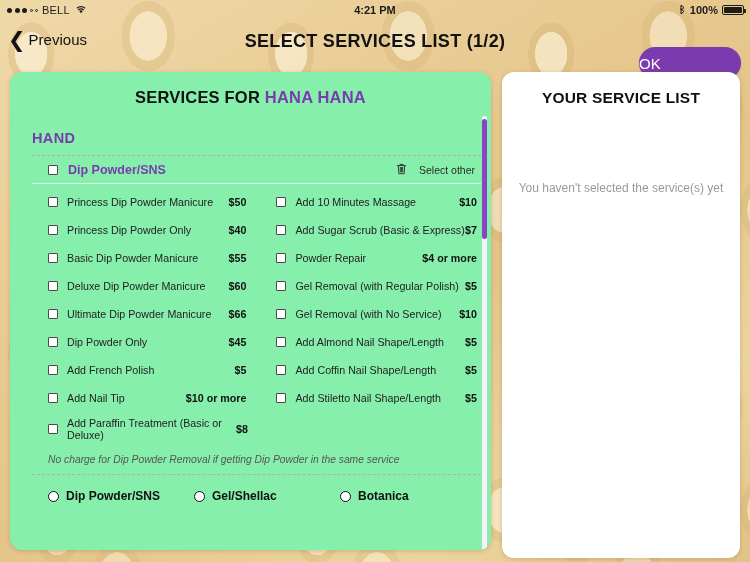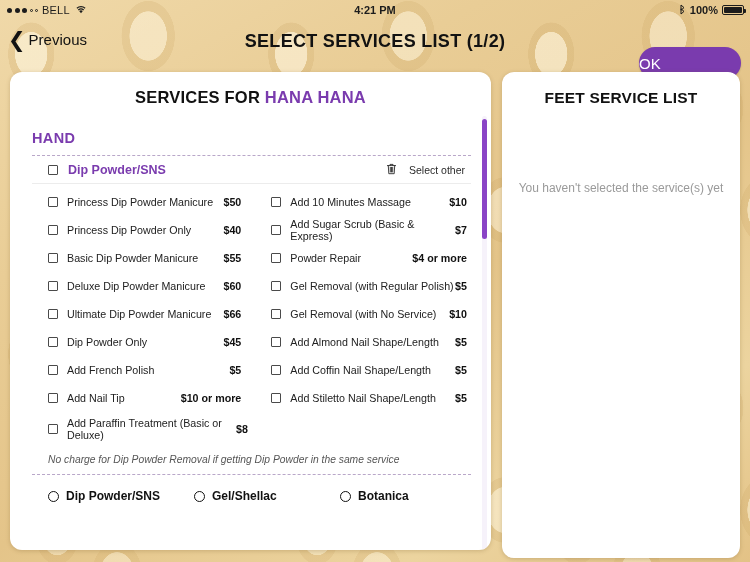--- a/index.html
+++ b/index.html
@@ -60,7 +60,7 @@
   
   .left-panel {
     position: absolute; left: 10px; top: 72px; width: 481px; height: 478px;
-    background: #ffffff; border-radius: 12px; overflow: hidden;
+    background: #86efac; border-radius: 12px; overflow: hidden;
     box-shadow: 0 1px 4px rgba(120,90,40,.28);
   }
   .right-panel {

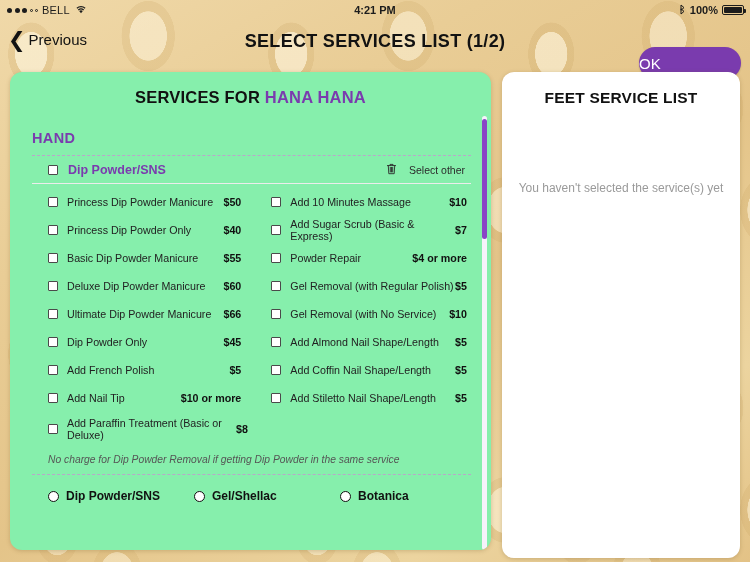--- a/index.html
+++ b/index.html
@@ -315,7 +315,7 @@
 </div>
 
 <div class="right-panel">
-  <div class="right-title">FEET SERVICE LIST</div>
+  <div class="right-title">YOUR SERVICE LIST</div>
   <div class="empty-msg">You haven't selected the service(s) yet</div>
 </div>
 

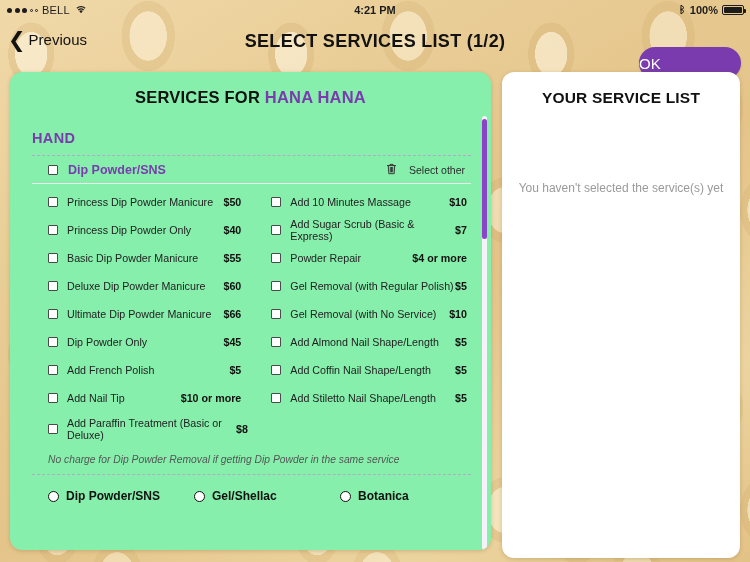--- a/index.html
+++ b/index.html
@@ -78,7 +78,7 @@
   .empty-msg { text-align: center; font-size: 12px; color: #9a9a9a; margin-top: 74px; }
 
   
-  .list-body { position: absolute; left: 0; top: 44px; width: 481px; height: 434px; overflow: hidden; padding: 0 20px 0 22px; }
+  .list-body { position: absolute; left: 0; top: 44px; width: 481px; height: 434px; overflow: hidden; padding: 0 10px 0 22px; }
 
   .section-head { font-size: 14.5px; font-weight: bold; color: #7a3bae; letter-spacing: .4px; margin-top: 14px; }
   .dashed { border-top: 1px dashed #b9a7c9; margin-top: 9px; }

